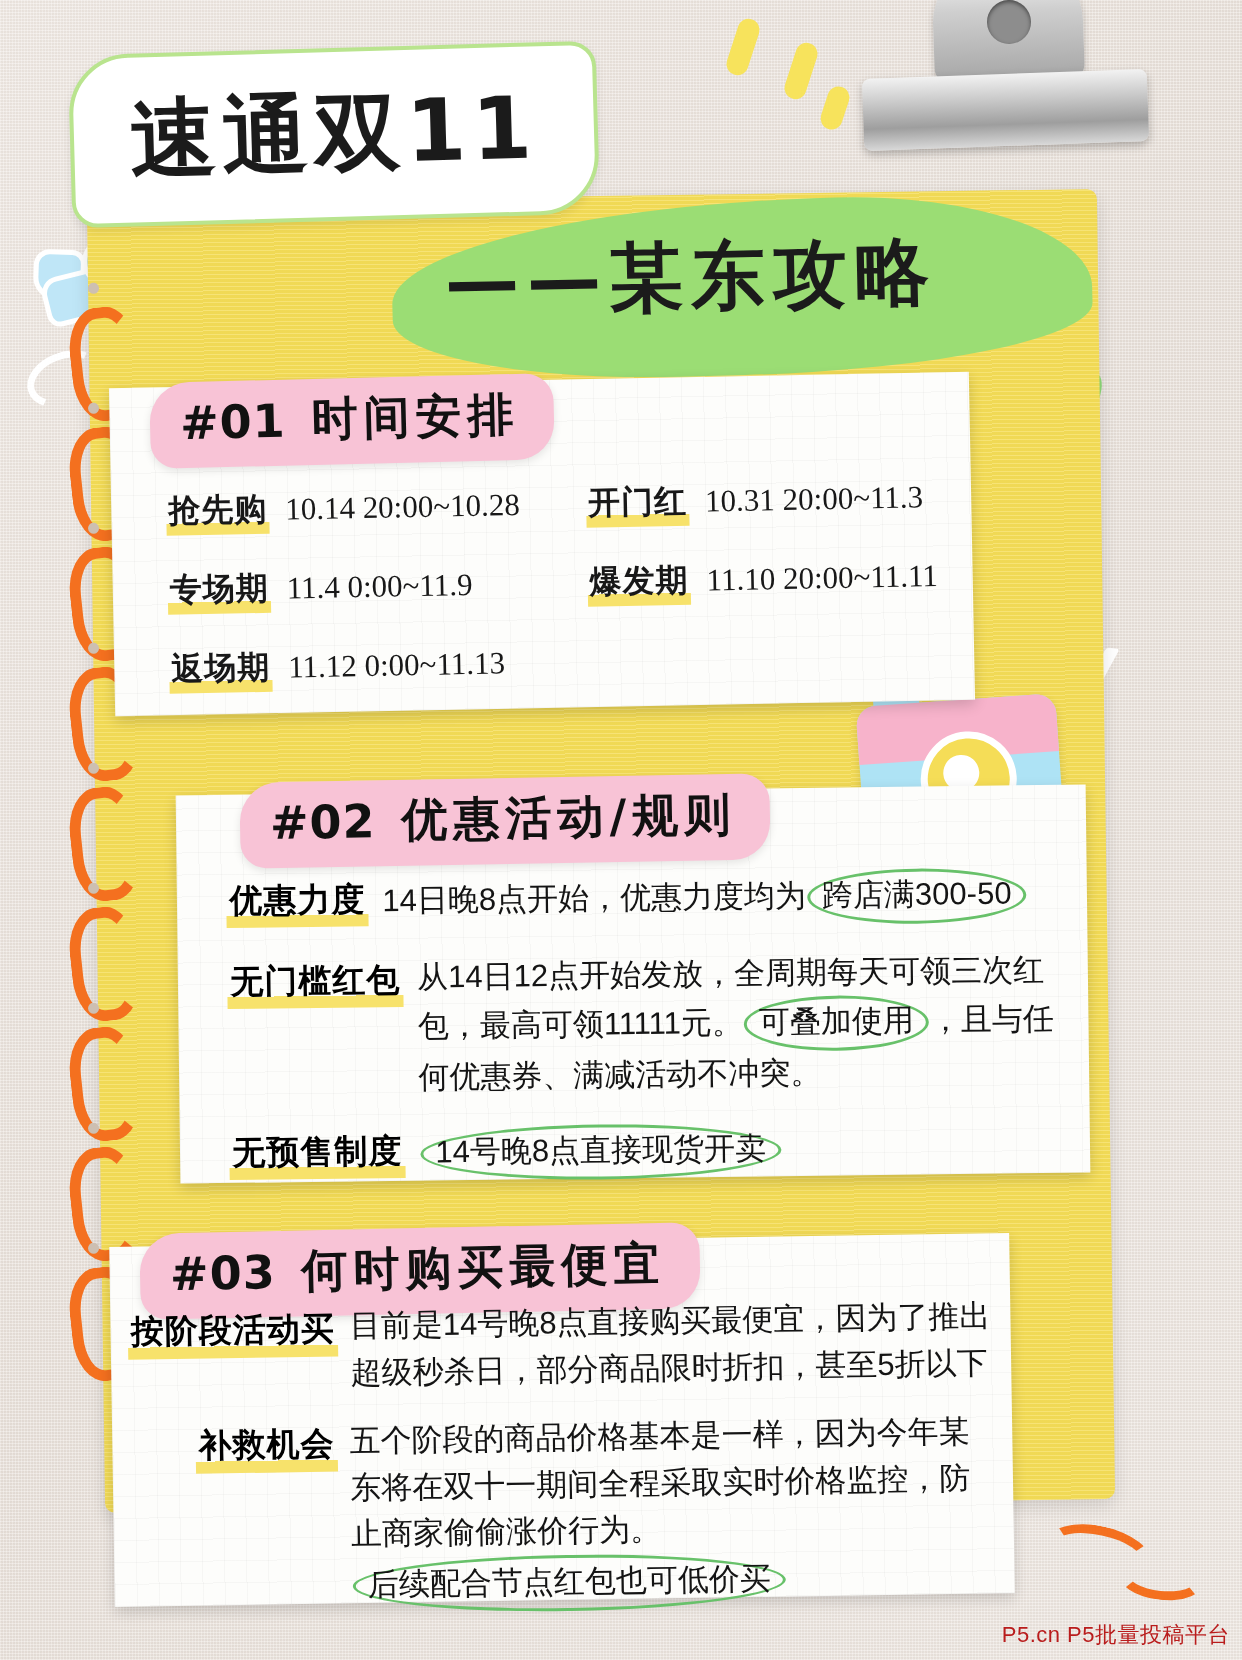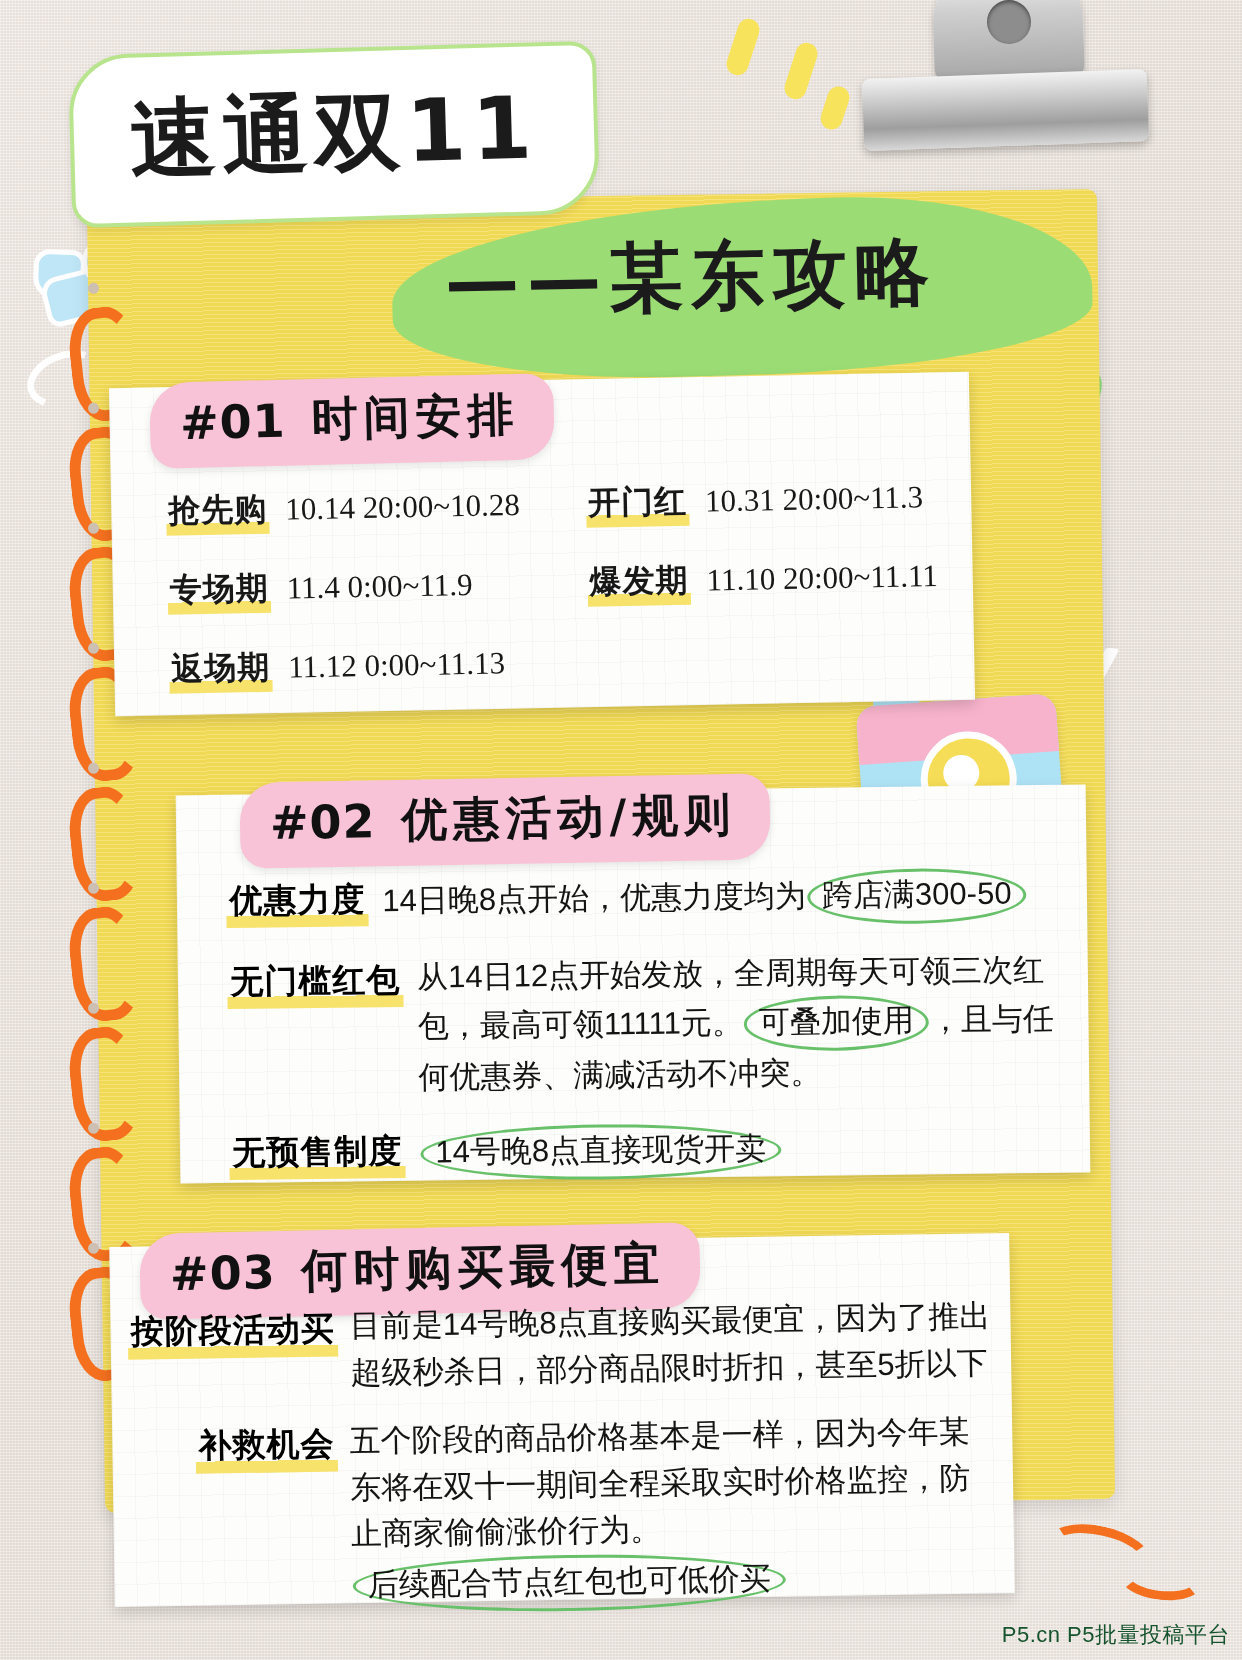--- a/index.html
+++ b/index.html
@@ -328,7 +328,7 @@
     right: 12px;
     bottom: 10px;
     font-size: 22px;
-    color: #14532d;
+    color: #b91c1c;
     font-family: "Liberation Sans", sans-serif;
     letter-spacing: 0.5px;
   }

